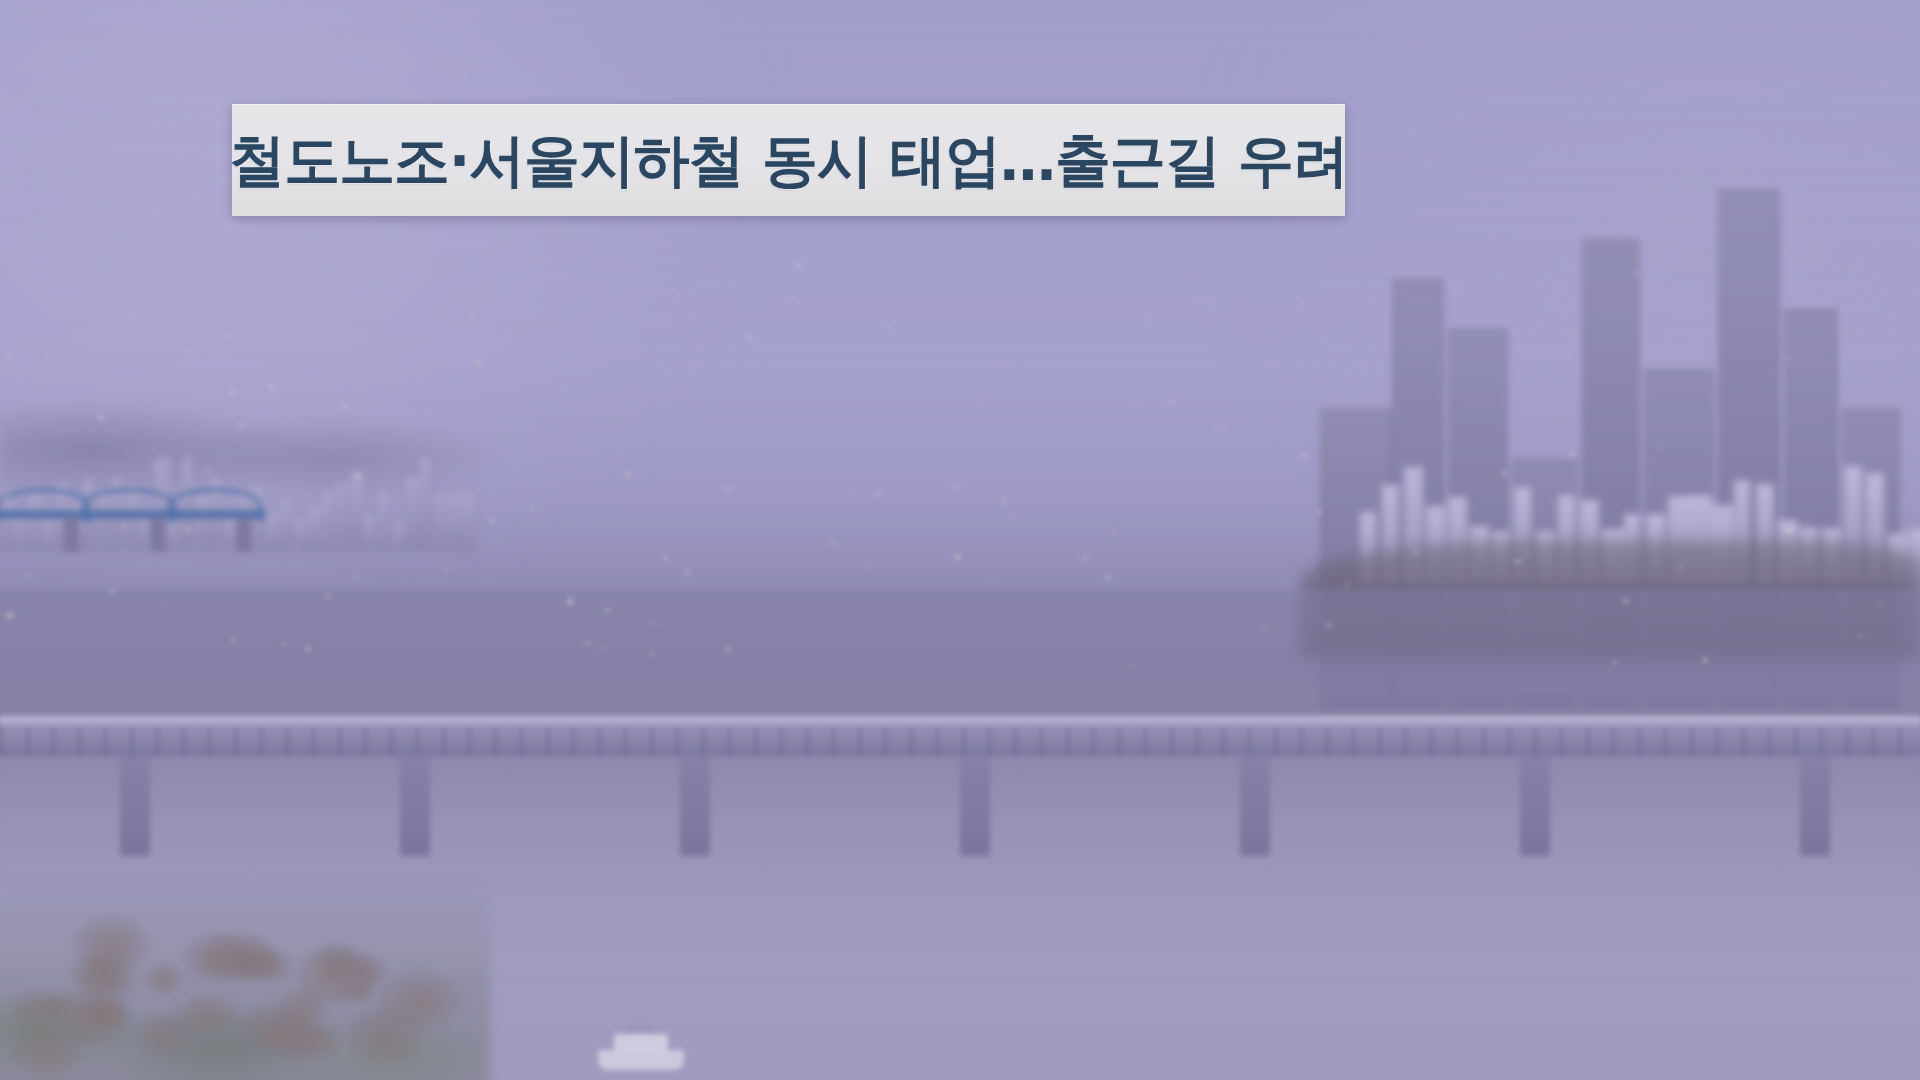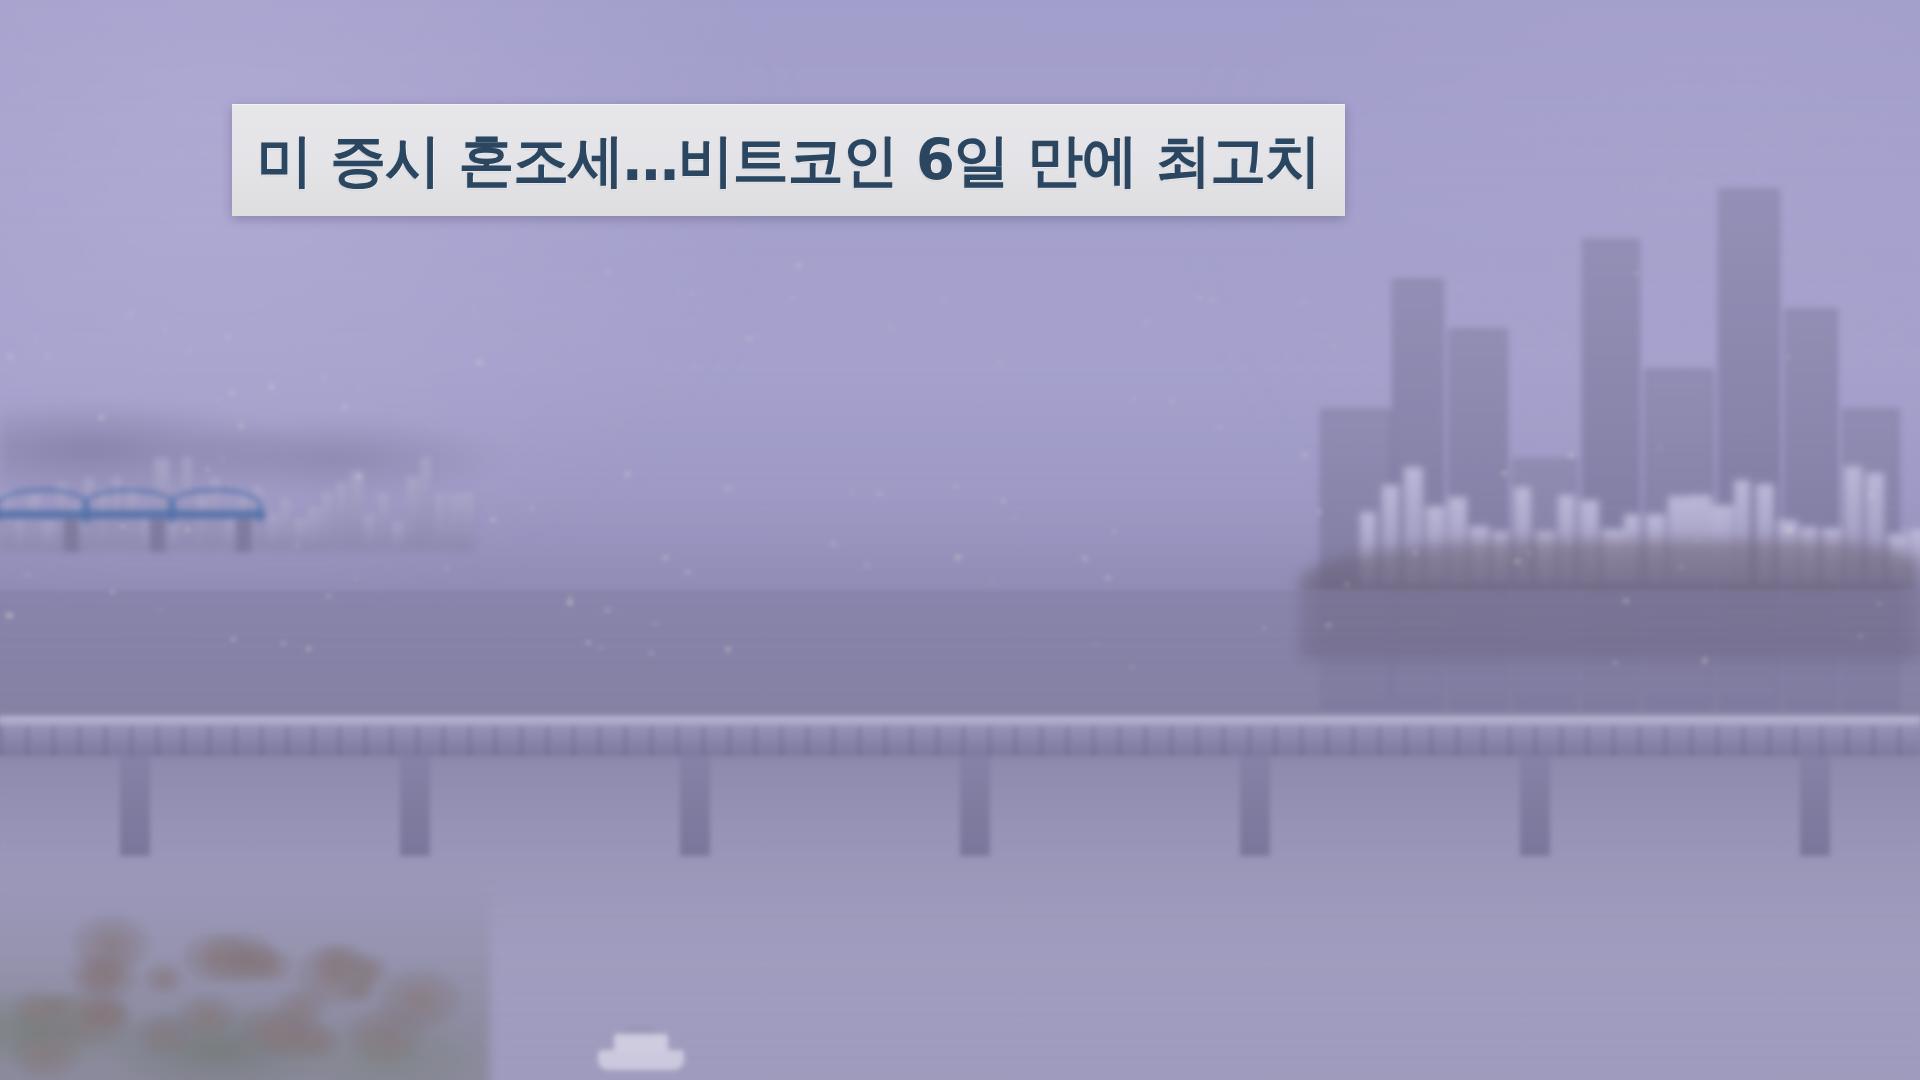--- a/index.html
+++ b/index.html
@@ -564,6 +564,9 @@
 
   <div class="headline-stack">
 
+    <div class="headline-bar bar-1">
+      <span class="headline-text">철도노조·서울지하철 동시 태업…출근길 우려</span>
+    </div>
 
 
 

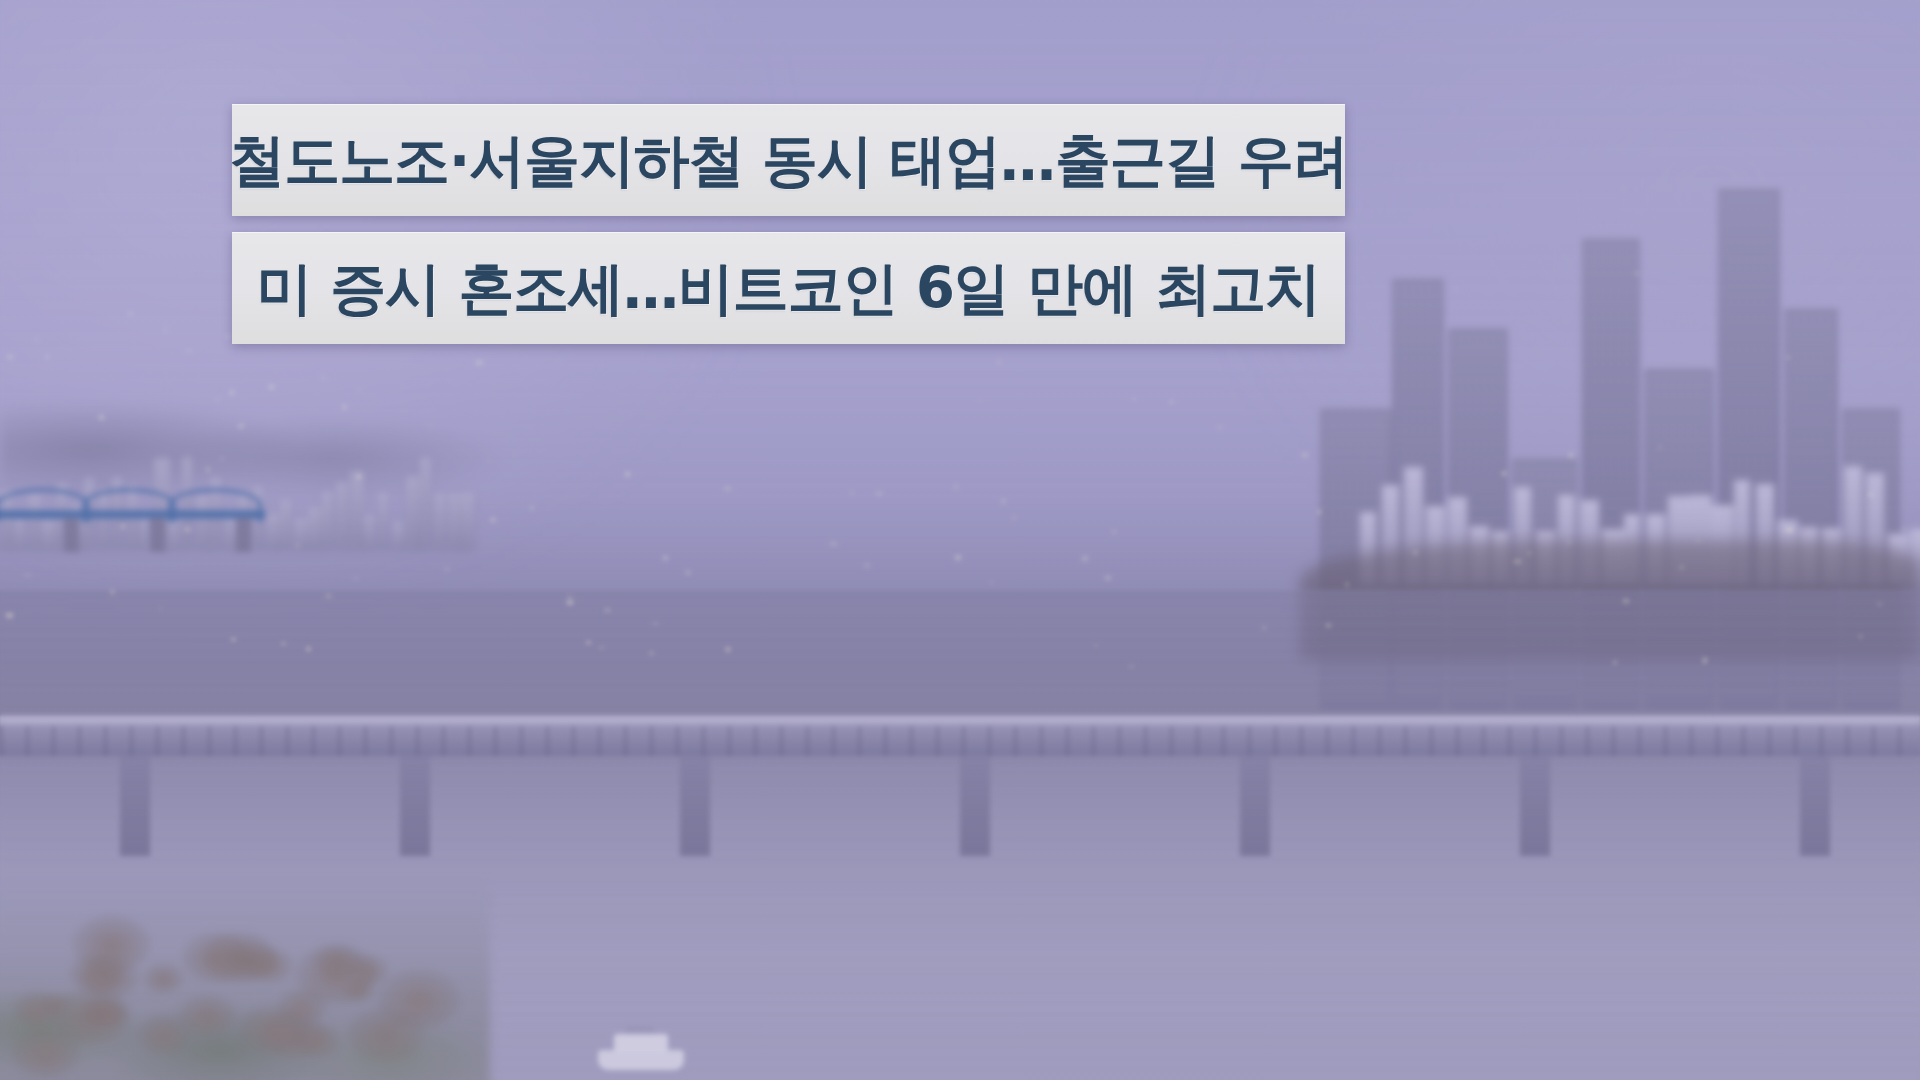--- a/index.html
+++ b/index.html
@@ -570,9 +570,6 @@
 
 
 
-    <div class="headline-bar bar-4">
-      <span class="headline-text">미 증시 혼조세…비트코인 6일 만에 최고치</span>
-    </div>
 
 
   </div>

